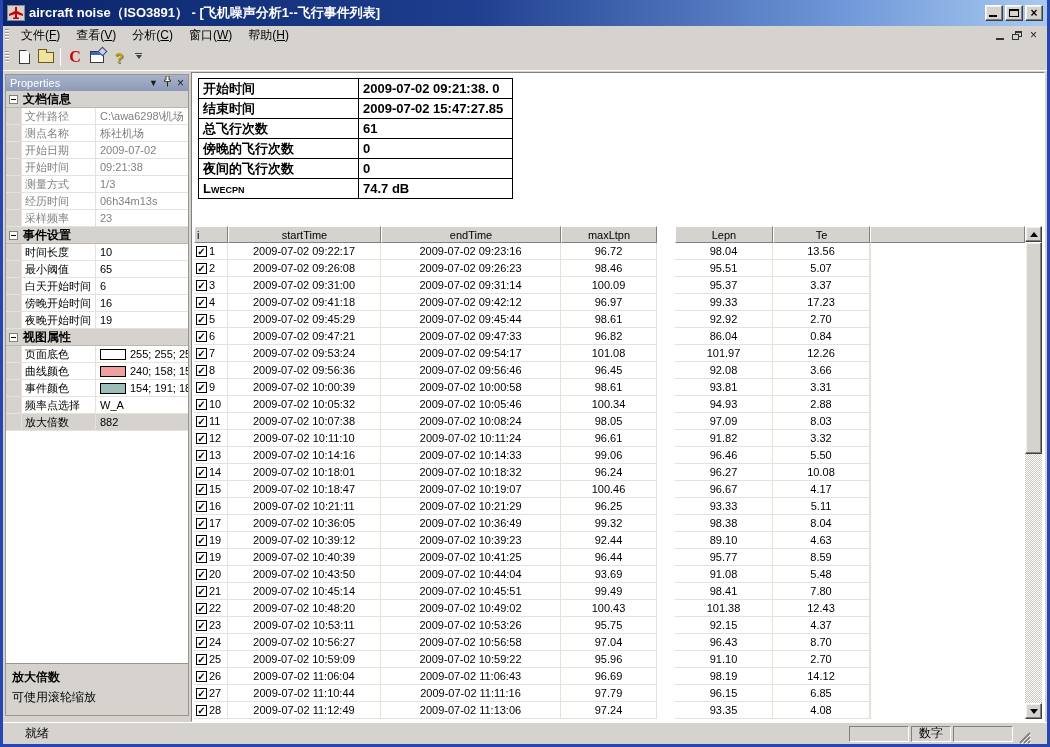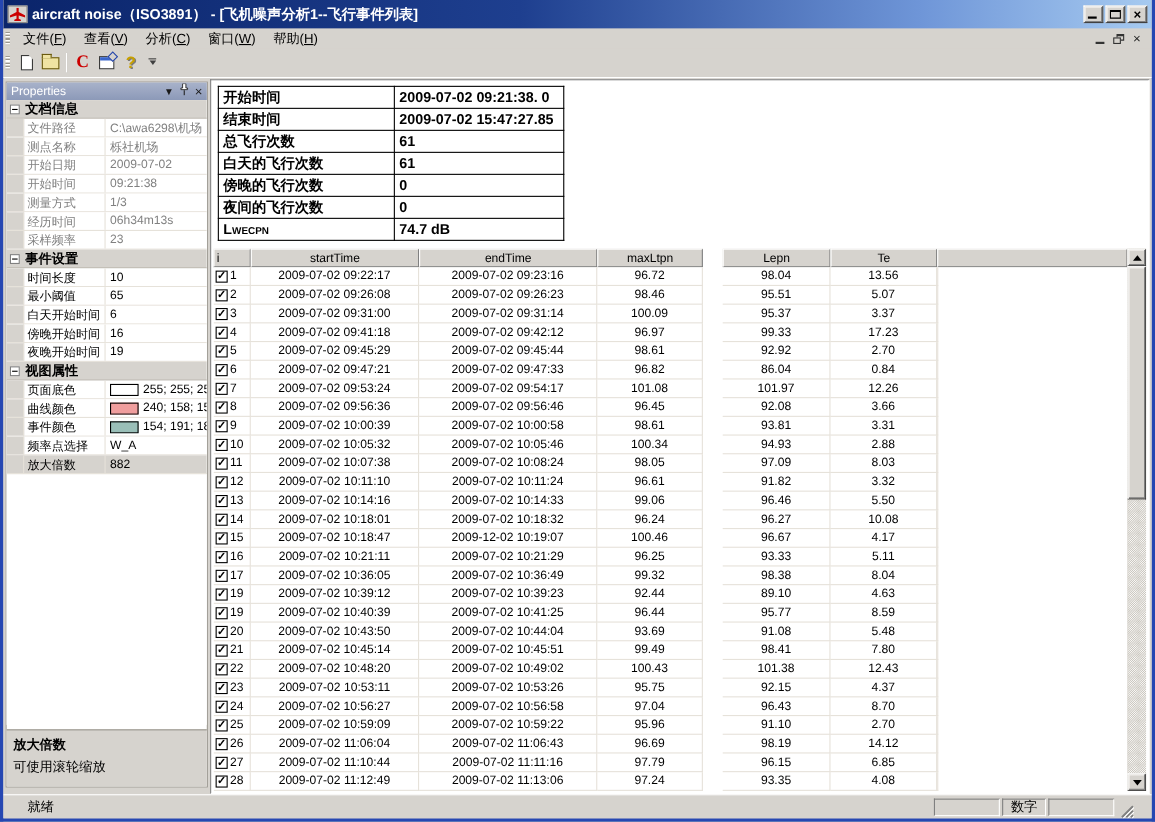--- a/index.html
+++ b/index.html
@@ -345,10 +345,6 @@
                 <td class="sv">61</td>
               </tr>
               <tr>
-                <td class="sl">白天的飞行次数</td>
-                <td class="sv">61</td>
-              </tr>
-              <tr>
                 <td class="sl">傍晚的飞行次数</td>
                 <td class="sv">0</td>
               </tr>

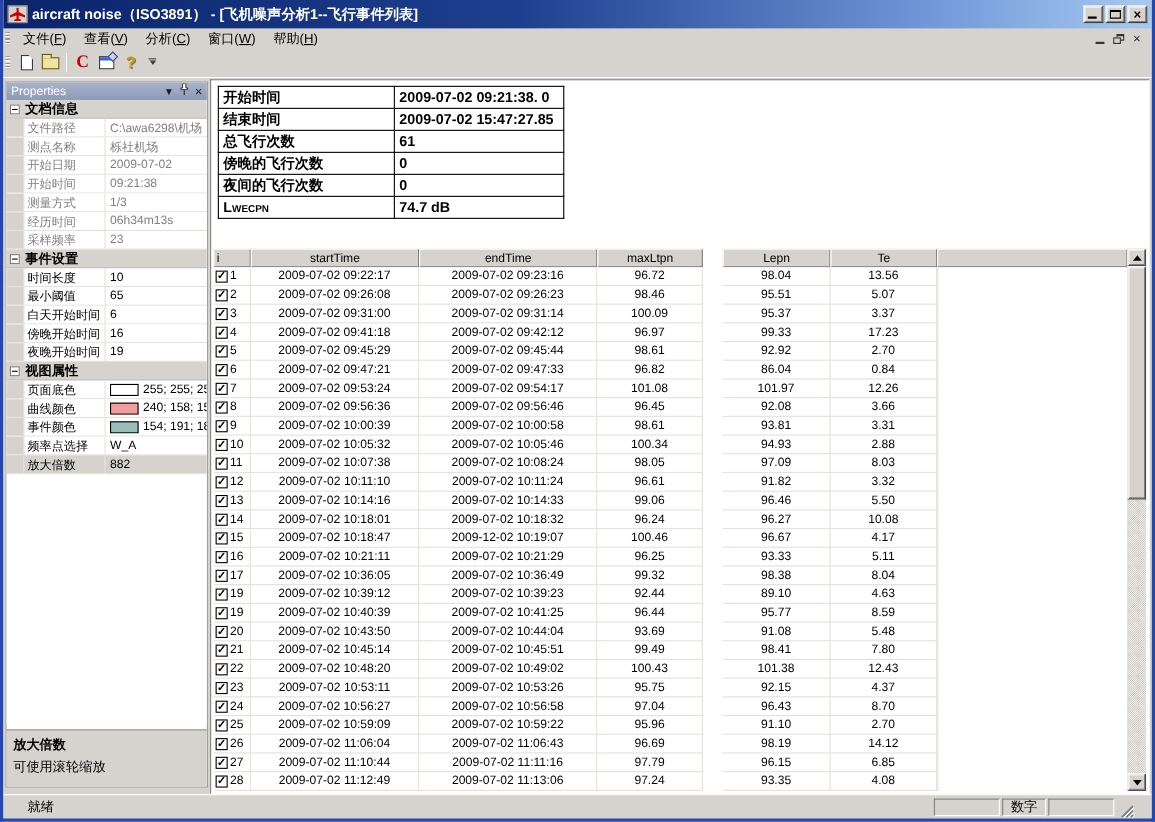--- a/index.html
+++ b/index.html
@@ -83,7 +83,7 @@
   #ev-head{display:flex;height:17px;margin-right:17px;}
   .th{background:#d6d3ce;border:1px solid;border-color:#fff #808080 #808080 #fff;font-size:11px;display:flex;align-items:center;justify-content:center;overflow:hidden;white-space:nowrap;flex:0 0 auto;}
   .th.c0{justify-content:flex-start;padding-left:2px;}
-  .c0{width:34px;}.c1{width:153px;}.c2{width:162px;}.c3{width:96px;}.c4{width:98px;margin-left:18px;}.c5{width:97px;}
+  .c0{width:34px;}.c1{width:153px;}.c2{width:180px;}.c3{width:96px;}.c4{width:98px;margin-left:18px;}.c5{width:97px;}
   .cR{flex:1 1 auto;width:auto;}
   #ev-body{position:absolute;left:0;right:17px;top:17px;bottom:0;overflow:hidden;background:#fff;}
   .tr{display:flex;height:17px;}

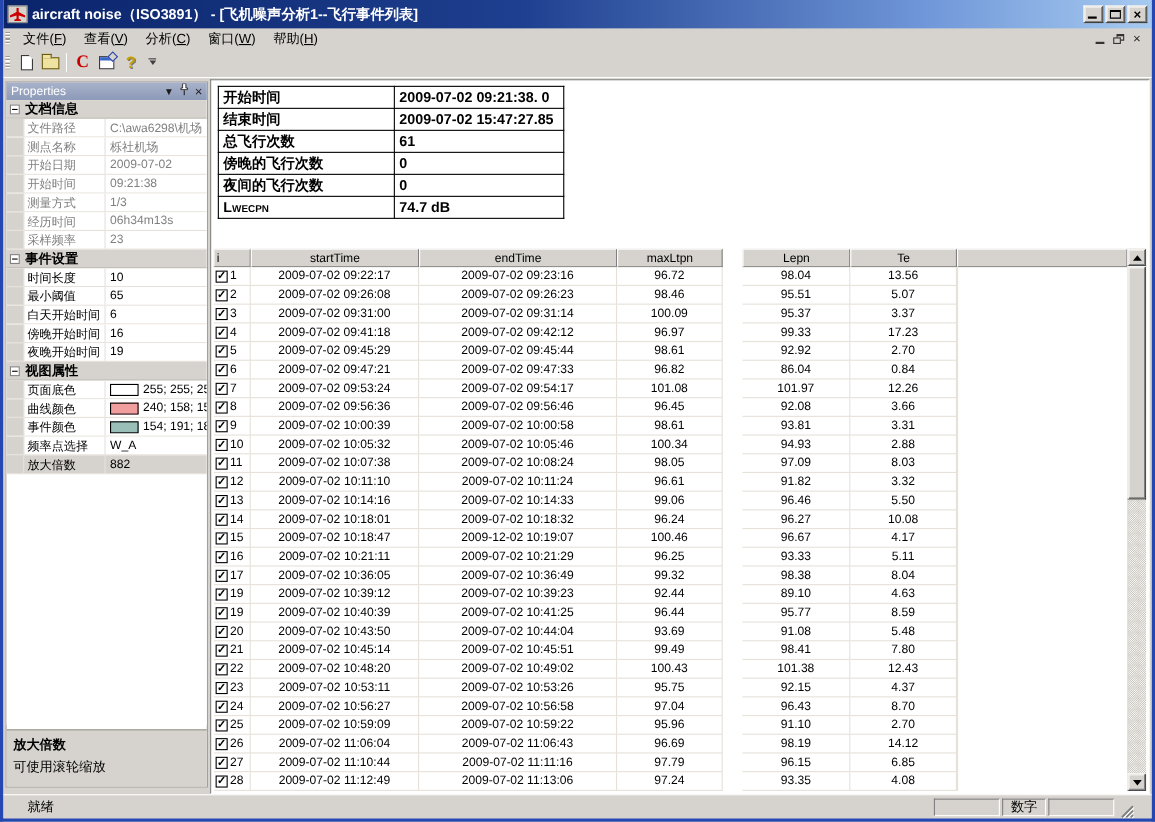--- a/index.html
+++ b/index.html
@@ -544,7 +544,7 @@
                   <span>15</span>
                 </span>
                 <span class="td c1">2009-07-02 10:18:47</span>
-                <span class="td c2">2009-12-02 10:19:07</span>
+                <span class="td c2">2009-07-02 10:19:07</span>
                 <span class="td c3">100.46</span>
                 <span class="td c4">96.67</span>
                 <span class="td c5">4.17</span>

